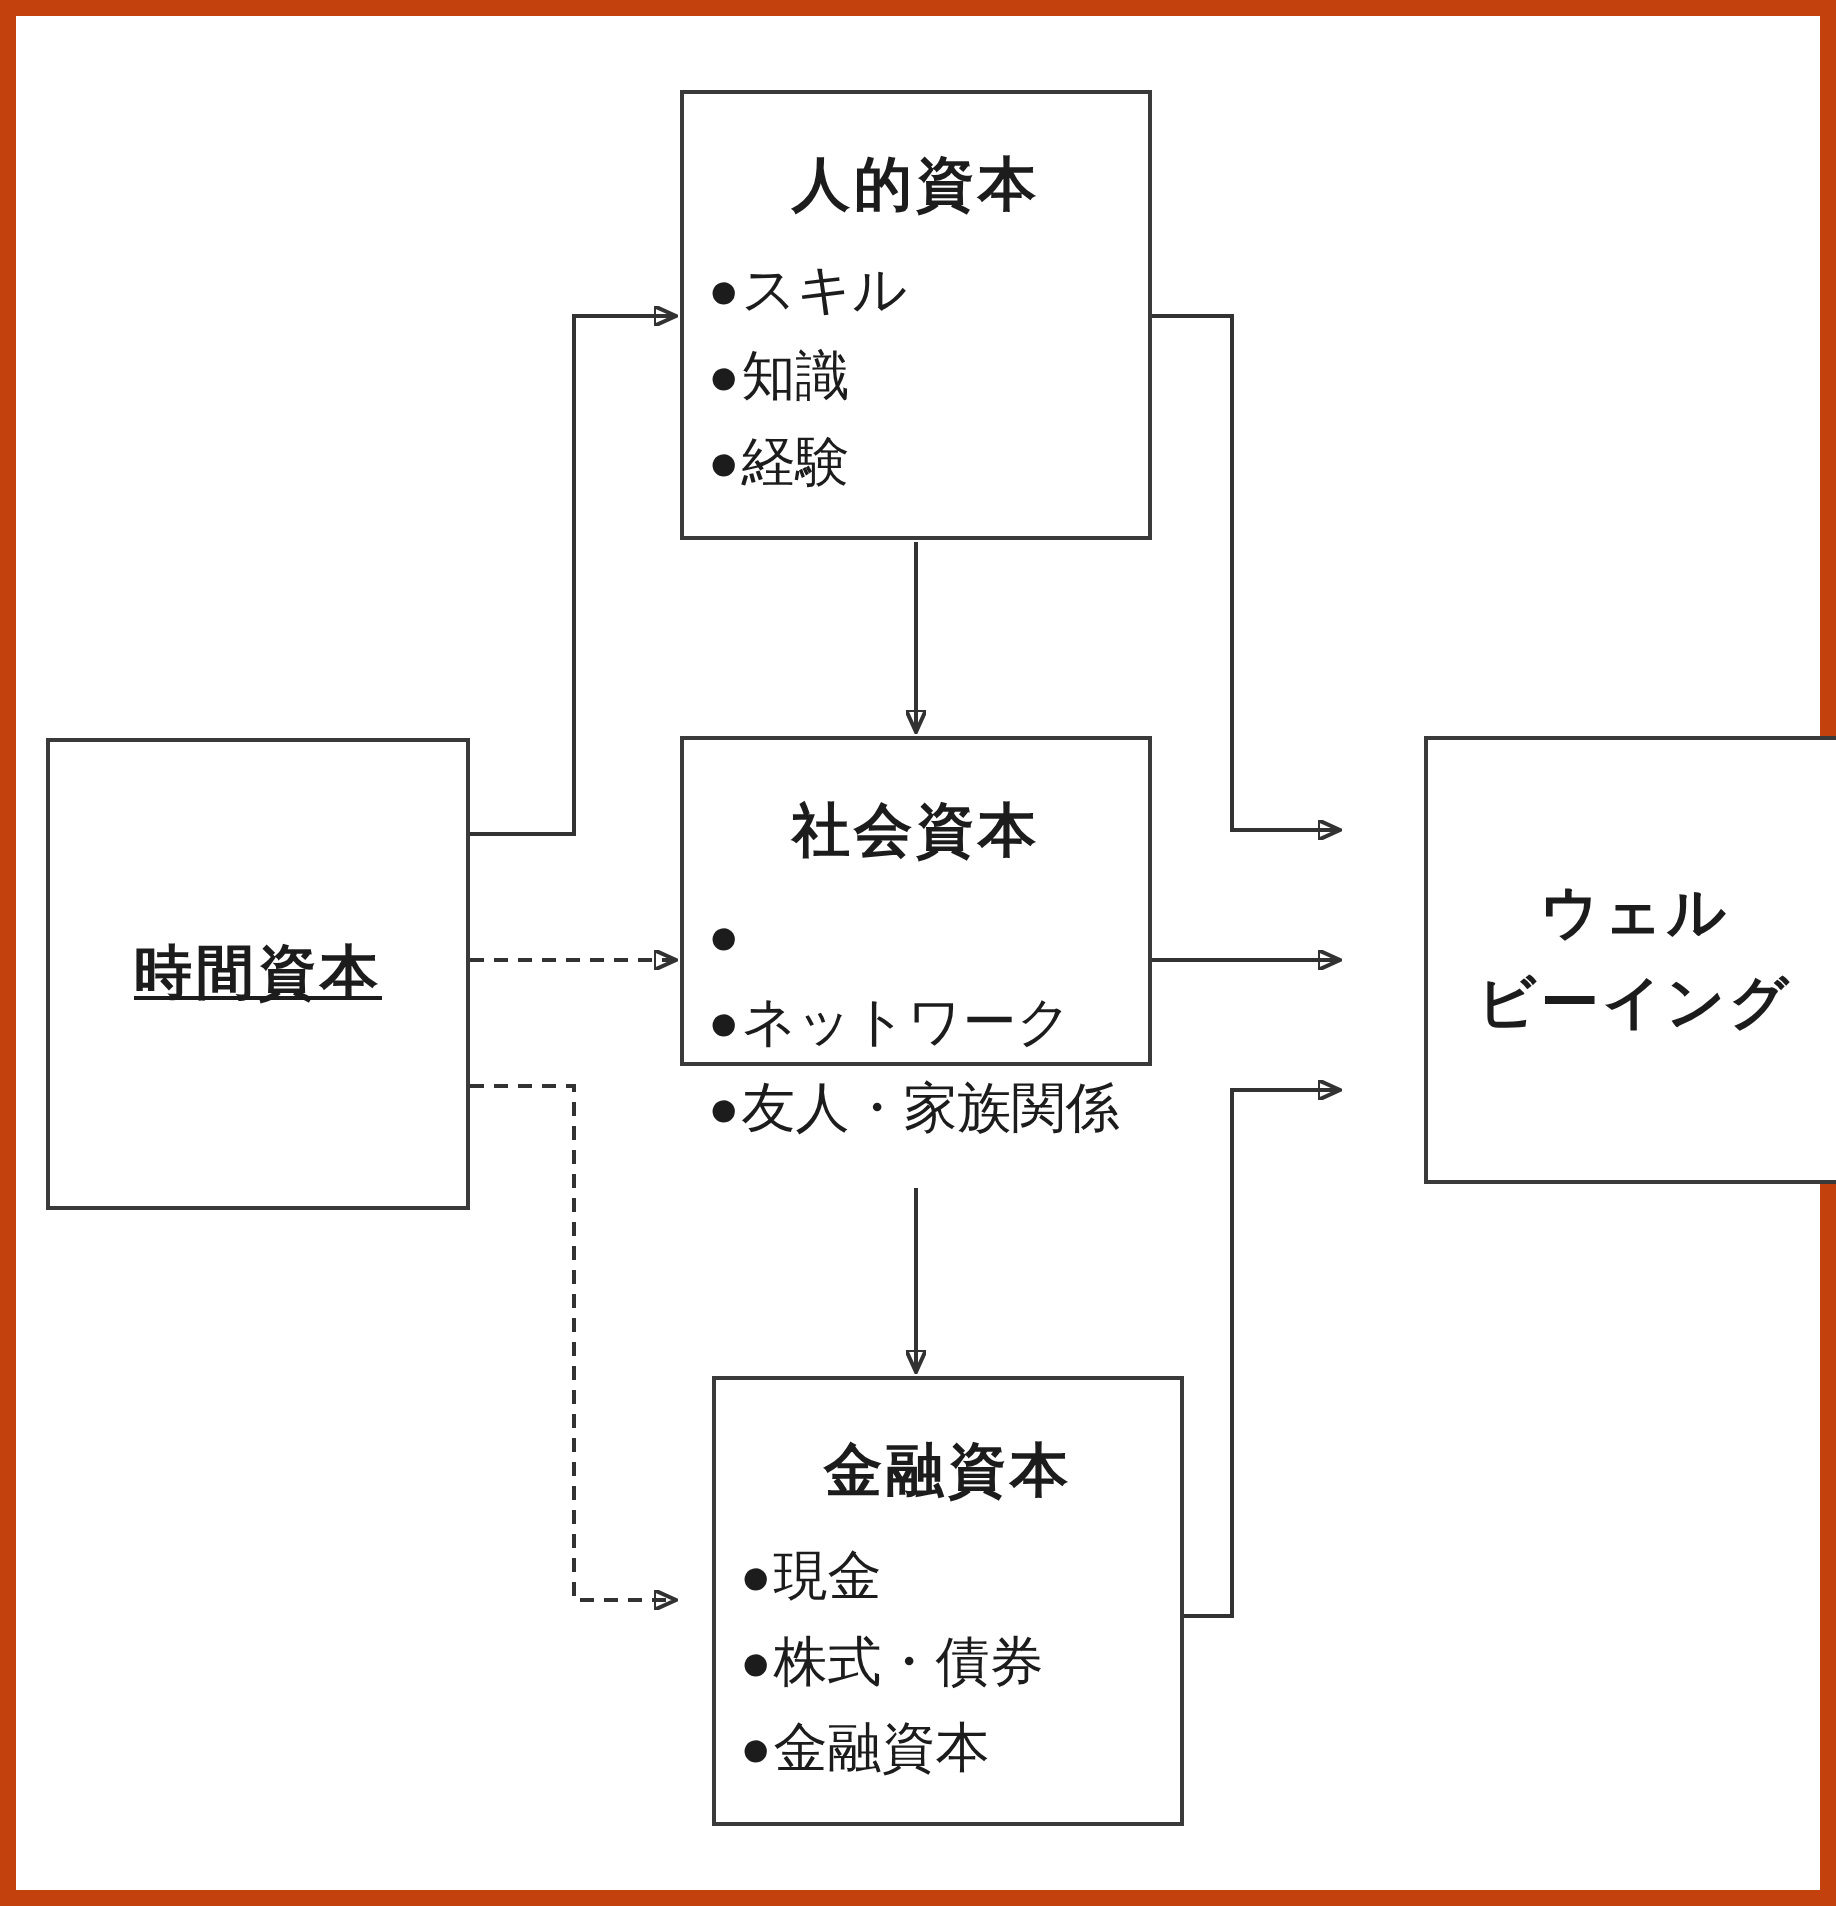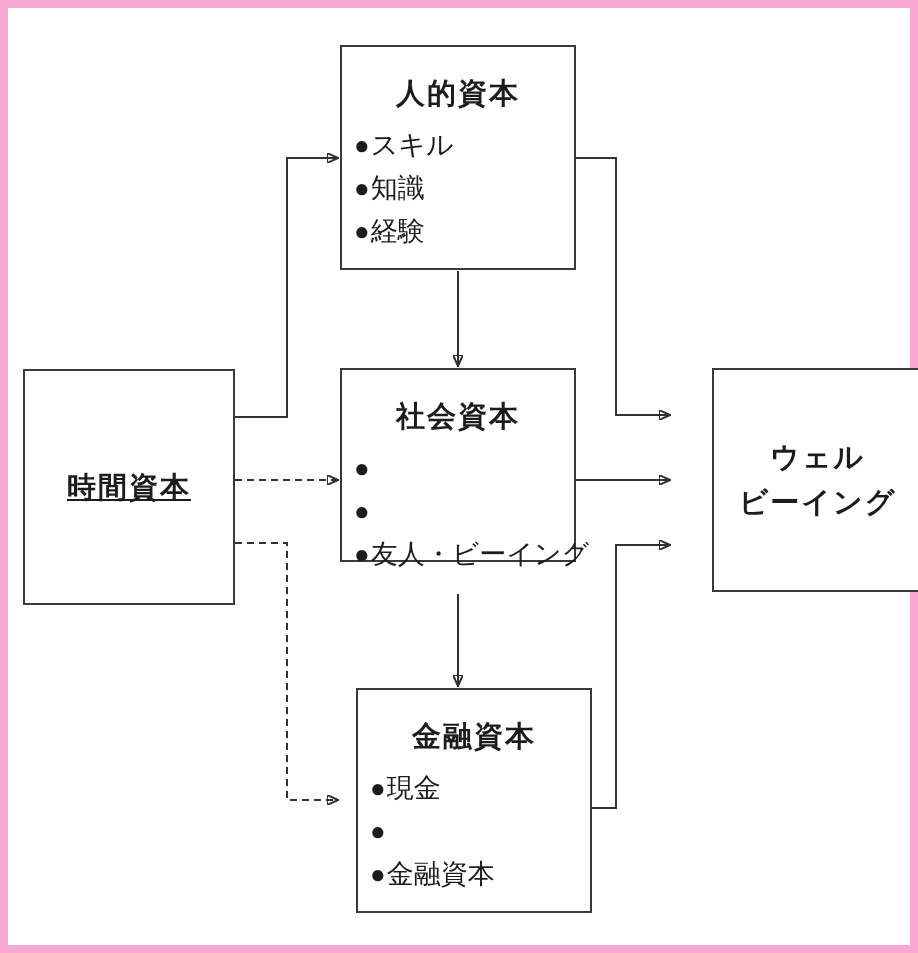--- a/index.html
+++ b/index.html
@@ -12,7 +12,7 @@
     position: relative;
     width: 918px;
     height: 953px;
-    background: #f9a8d4;
+    background: #c2410c;
     overflow: hidden;
   }
   .paper {

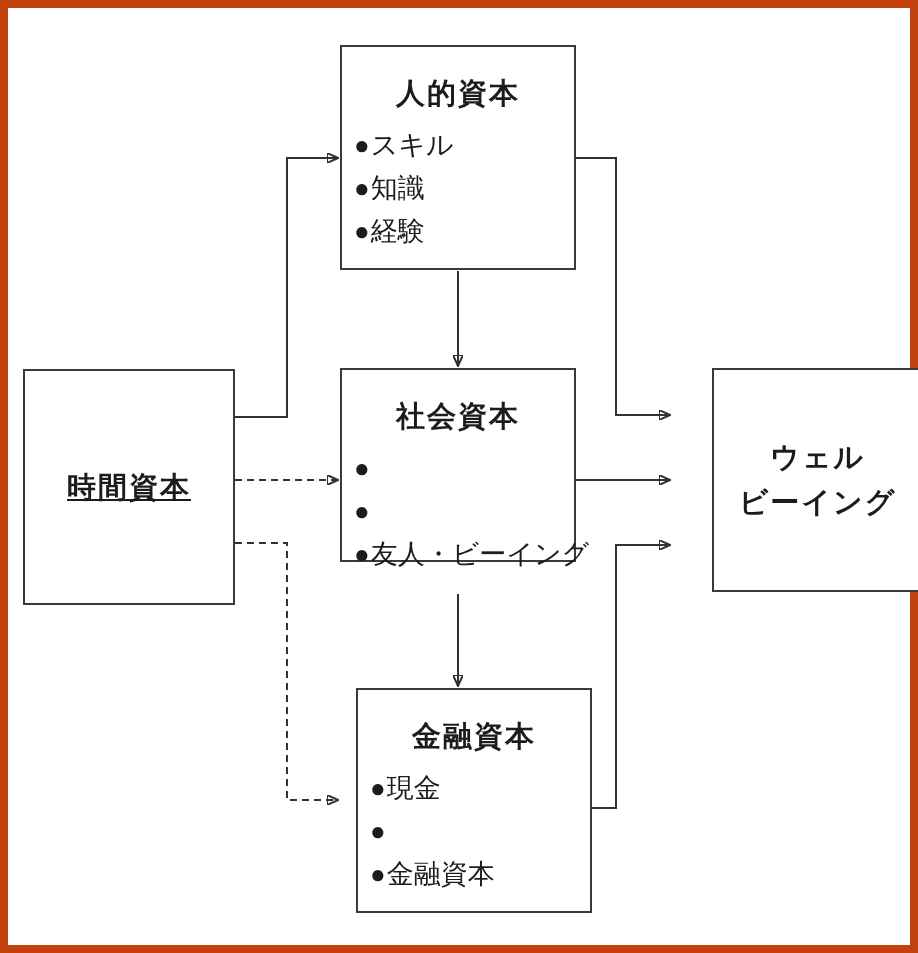--- a/index.html
+++ b/index.html
@@ -46,7 +46,7 @@
     color: #1c1c1c;
   }
   .box-human     { left: 340px; top: 45px;  width: 236px; height: 225px; }
-  .box-social    { left: 340px; top: 368px; width: 236px; height: 194px; }
+  .box-social    { left: 340px; top: 368px; width: 236px; height: 165px; }
   .box-financial { left: 340px; top: 688px; width: 236px; height: 225px; margin-left: 16px; }
   .box-time      { left: 23px;  top: 369px; width: 212px; height: 236px; text-decoration: underline; }
   .box-wellbeing { left: 672px; top: 368px; width: 211px; height: 224px; margin-left: 40px; }

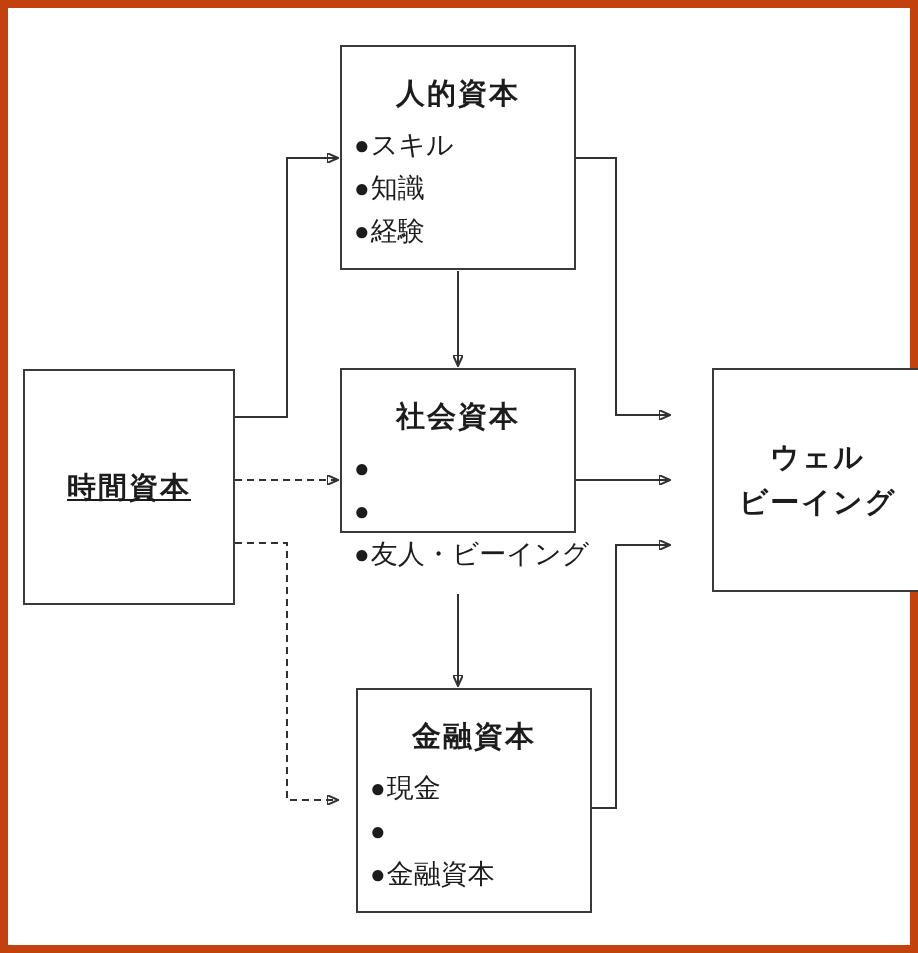--- a/index.html
+++ b/index.html
@@ -153,6 +153,7 @@
       </li>
       <li>
         <span class="bullet">●</span>
+        <span>ネットワーク</span>
       </li>
       <li>
         <span class="bullet">●</span>

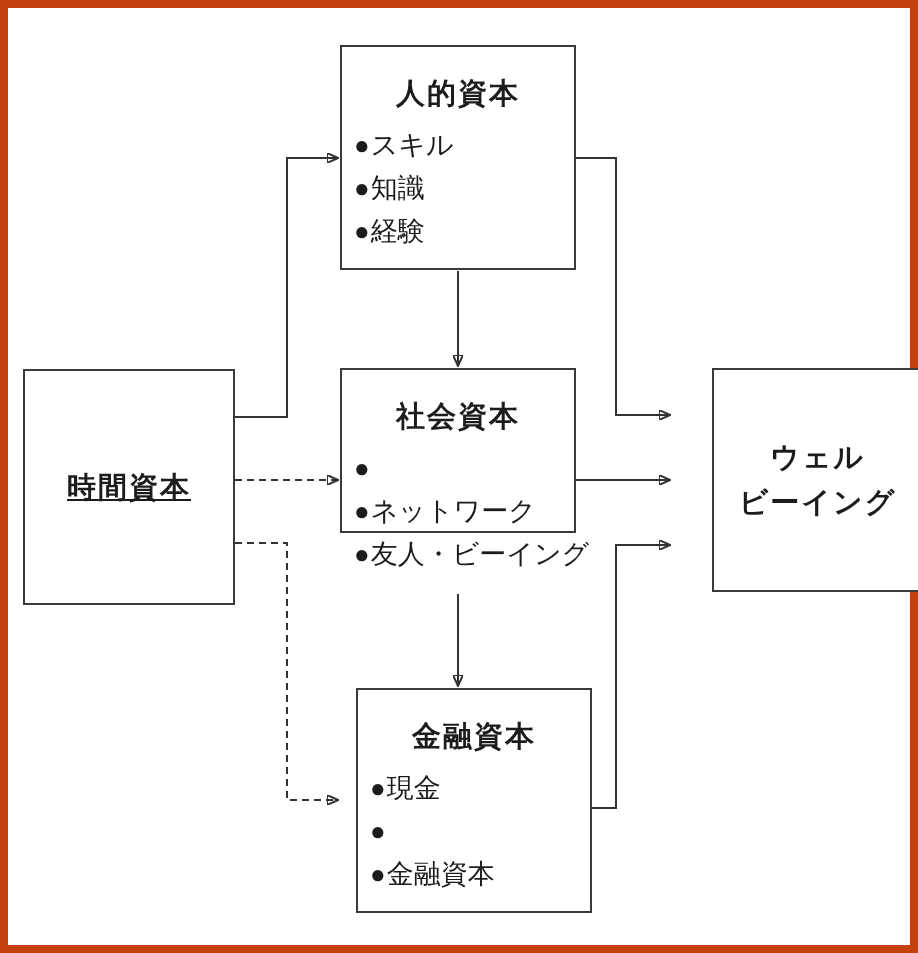--- a/index.html
+++ b/index.html
@@ -157,7 +157,7 @@
       </li>
       <li>
         <span class="bullet">●</span>
-        <span>友人・ビーイング</span>
+        <span>友人・家族関係</span>
       </li>
     </ul>
   </div>

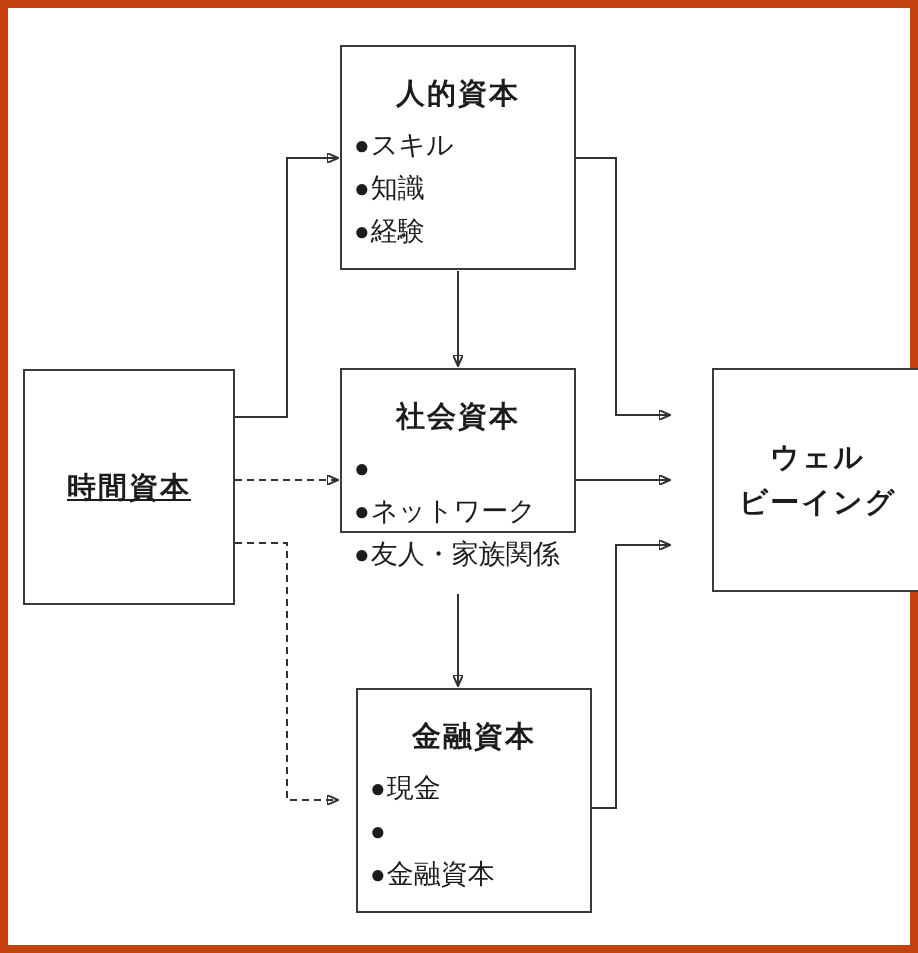--- a/index.html
+++ b/index.html
@@ -171,6 +171,7 @@
       </li>
       <li>
         <span class="bullet">●</span>
+        <span>株式・債券</span>
       </li>
       <li>
         <span class="bullet">●</span>

